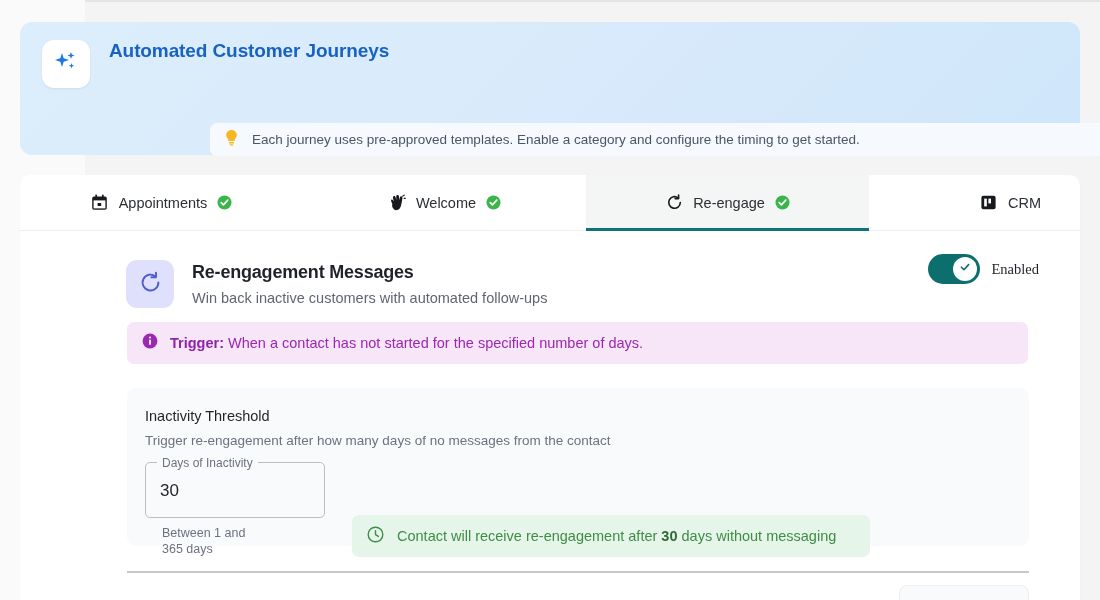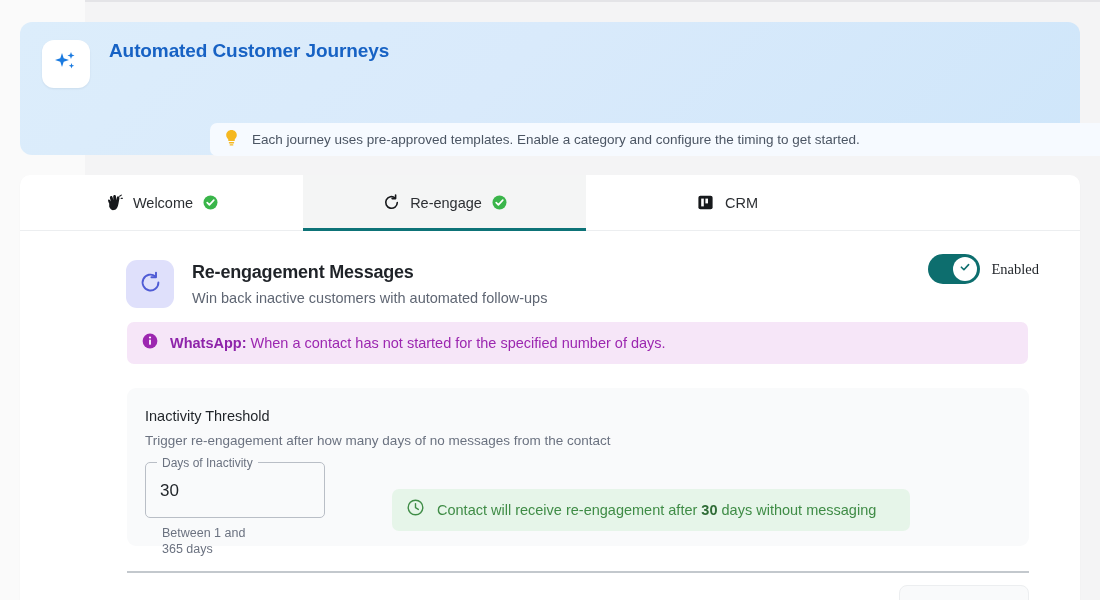--- a/index.html
+++ b/index.html
@@ -203,6 +203,24 @@
 <div class="card">
   <div class="tabs">
 
+    <div class="tab">
+      <span class="tab-icon">
+        <svg width="17" height="17" viewBox="0 0 17 17">
+          <rect x="1.2" y="2.6" width="14.6" height="13.2" rx="1.8" fill="#17191c"></rect>
+          <rect x="4.3" y="0.6" width="1.7" height="3.6" rx=".8" fill="#17191c"></rect>
+          <rect x="11" y="0.6" width="1.7" height="3.6" rx=".8" fill="#17191c"></rect>
+          <rect x="2.6" y="6.4" width="11.8" height="8" fill="#ffffff"></rect>
+          <rect x="6.6" y="9" width="3.6" height="3" fill="#17191c"></rect>
+        </svg>
+      </span>
+      <span>Appointments</span>
+      <span class="tab-check">
+        <svg width="15" height="15" viewBox="0 0 15 15">
+          <circle cx="7.5" cy="7.5" r="7" fill="#3ab54a"></circle>
+          <path d="M4.2 7.6 L6.4 9.8 L10.8 5.2" stroke="#ffffff" stroke-width="1.7" fill="none" stroke-linecap="round" stroke-linejoin="round"></path>
+        </svg>
+      </span>
+    </div>
 
     <div class="tab">
       <span class="tab-icon">

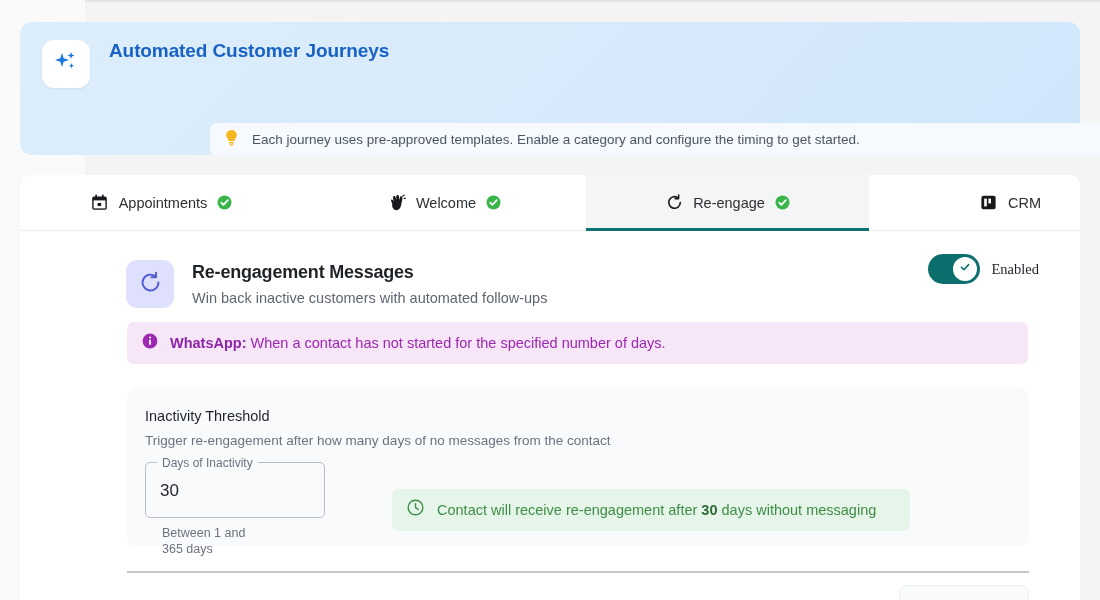--- a/index.html
+++ b/index.html
@@ -307,7 +307,7 @@
     </svg>
   </span>
   <span class="trigger-text">
-    <b>WhatsApp:</b>
+    <b>Trigger:</b>
     <span>When a contact has not started for the specified number of days.</span>
   </span>
 </div>

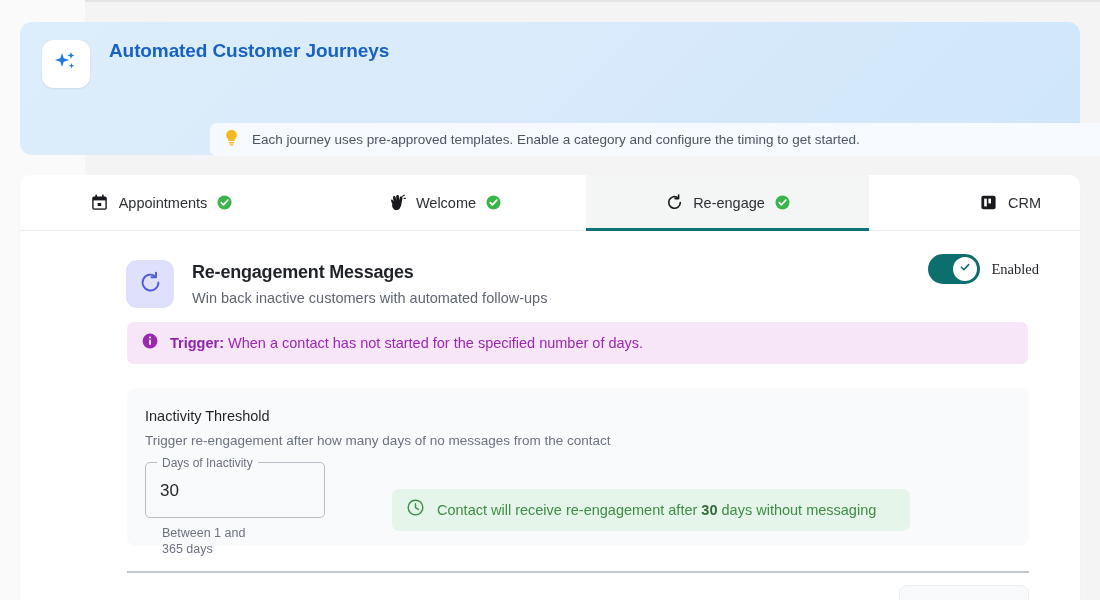--- a/index.html
+++ b/index.html
@@ -126,7 +126,7 @@
   .thresh-title{ font-size:14.5px; font-weight:normal; color:#1f2328; }
   .thresh-sub{ margin-top:9px; font-size:13.5px; color:#6b7280; }
 
-  .field-row{ display:flex; align-items:center; margin-top:14px;gap:40px; }
+  .field-row{ display:flex; align-items:flex-end; margin-top:14px; }
 
   
   .field{ position:relative; width:180px; flex:0 0 180px; }

